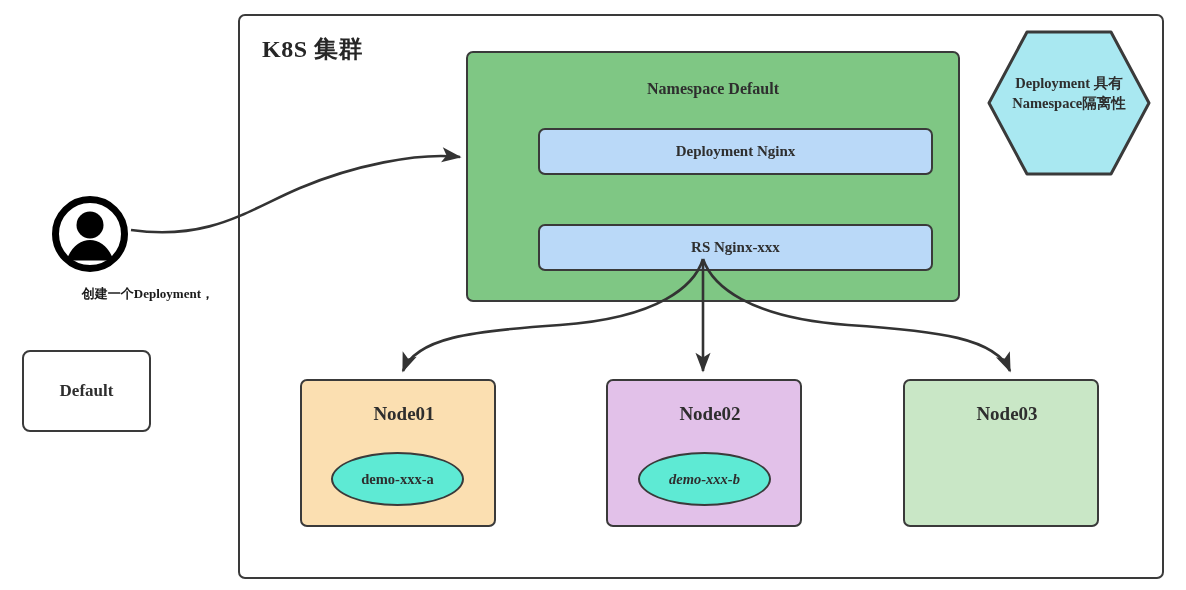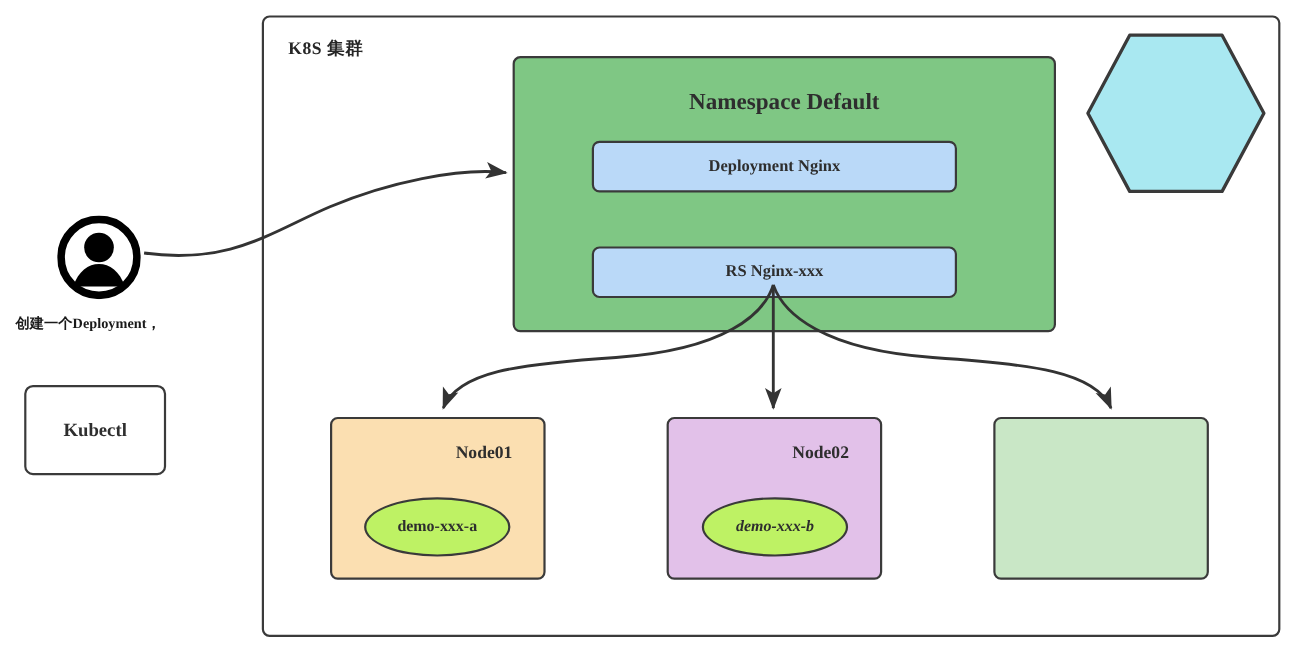--- a/index.html
+++ b/index.html
@@ -41,7 +41,7 @@
     position: absolute;
     left: 262px;
     top: 36px;
-    font-size: 16px;
+    font-size: 24px;
     font-weight: bold;
     color: #262626;
     letter-spacing: 0.5px;

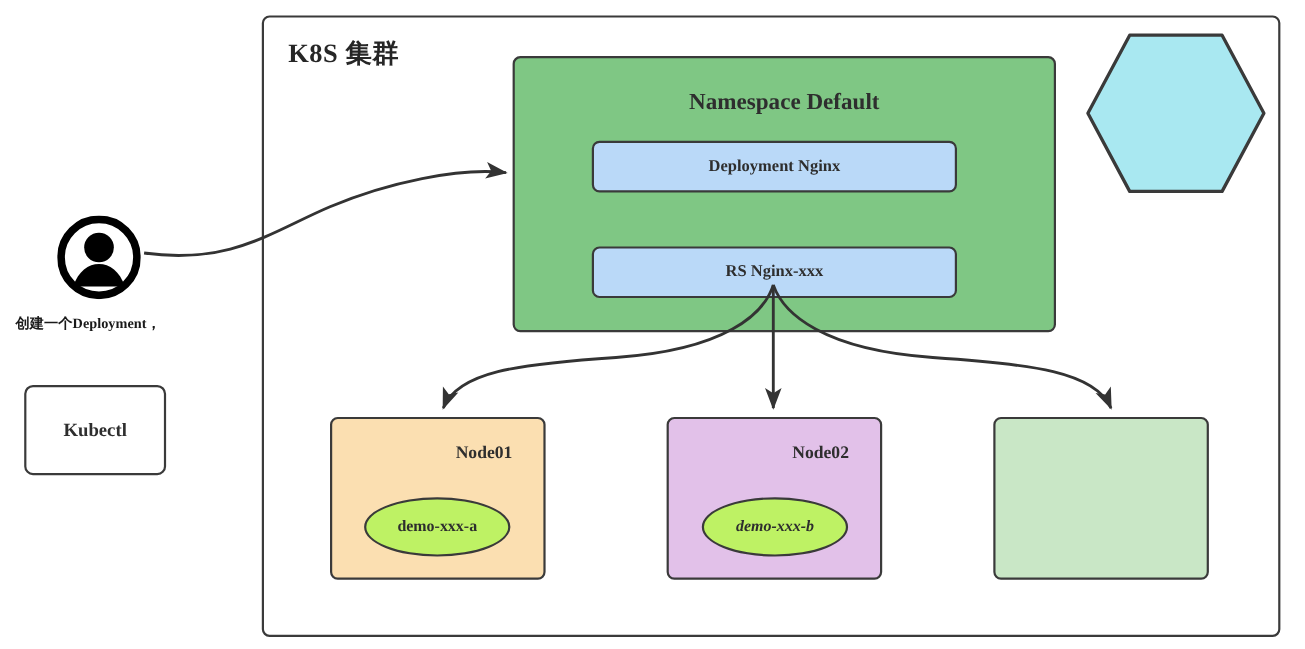--- a/index.html
+++ b/index.html
@@ -63,7 +63,7 @@
     left: 466px;
     top: 80px;
     width: 494px;
-    font-size: 21px;
+    font-size: 16px;
   }
   
   .blue-box {

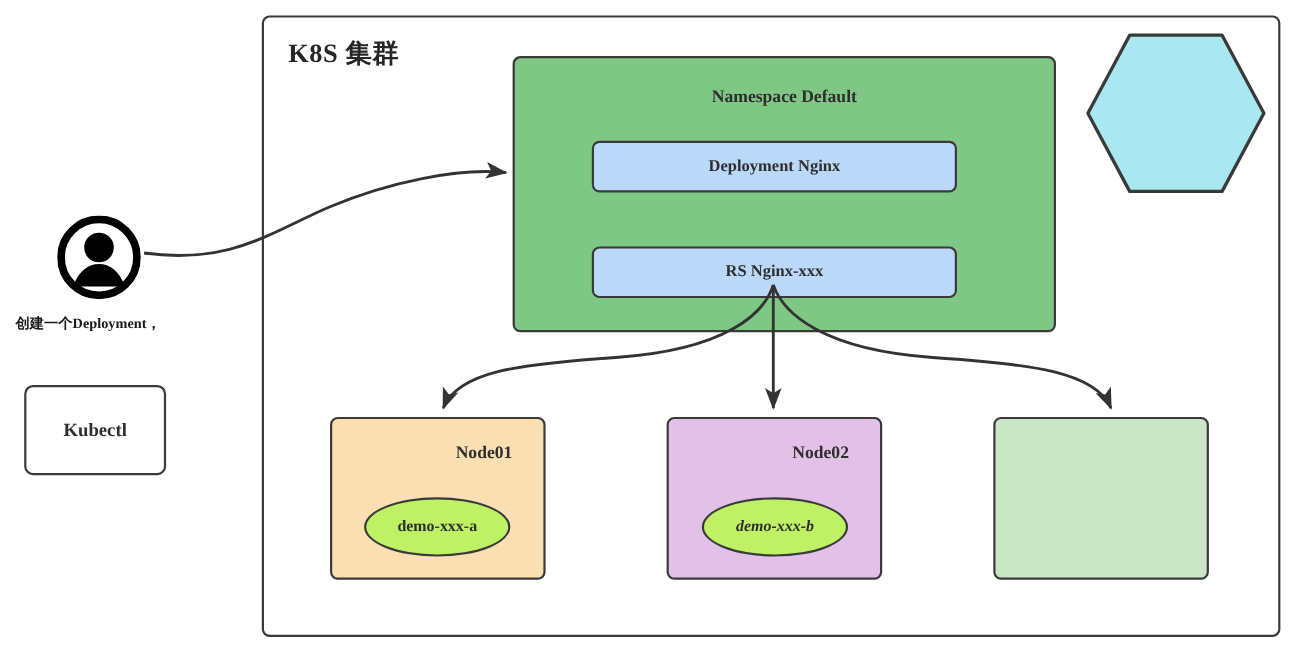--- a/index.html
+++ b/index.html
@@ -203,6 +203,10 @@
       <polygon points="41,3 125,3 163,74 125,145 41,145 3,74" fill="#a9e8f1" stroke="#3a3a3a" stroke-width="3" stroke-linejoin="round"></polygon>
     </svg>
   </div>
+  <div id="hexagon-label" class="node-label">
+    <div>Deployment 具有</div>
+    <div>Namespace隔离性</div>
+  </div>
 
   <div id="node01-box" class="node-box"></div>
   <div id="node01-title" class="node-title node-label">Node01</div>

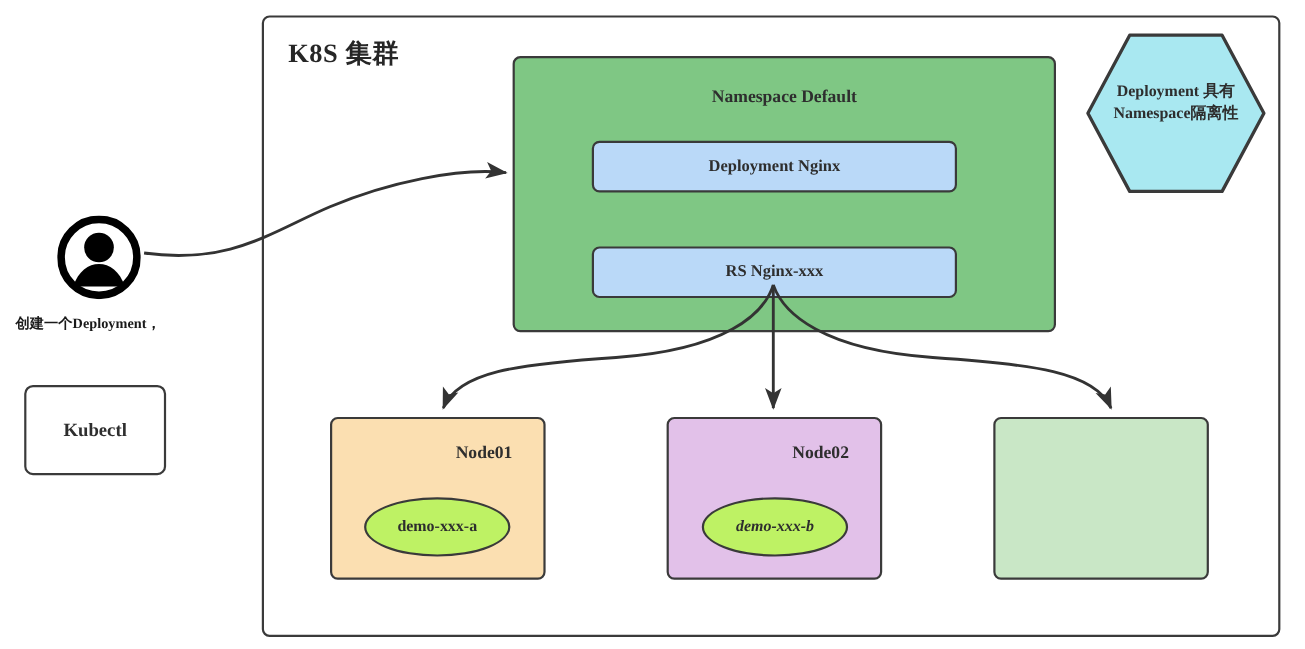--- a/index.html
+++ b/index.html
@@ -69,7 +69,7 @@
   .blue-box {
     position: absolute;
     left: 538px;
-    width: 332px;
+    width: 395px;
     height: 47px;
     background: #bad9f8;
     border: 2.5px solid #3a3a3a;

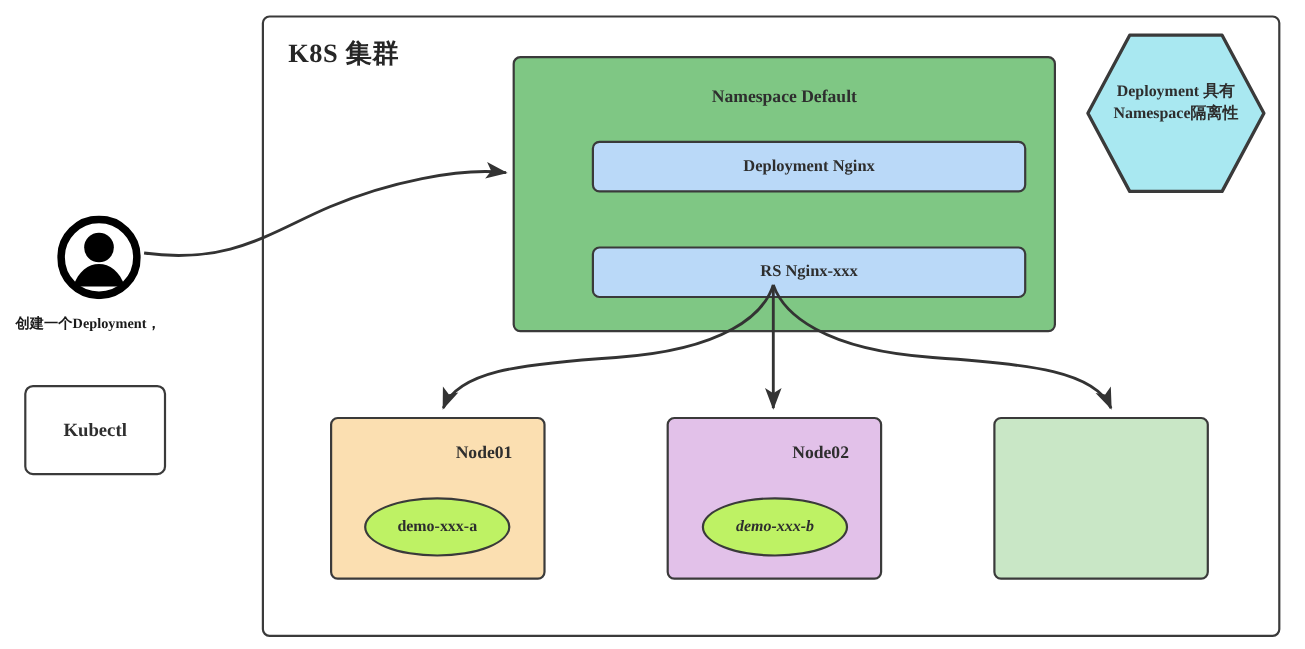--- a/index.html
+++ b/index.html
@@ -164,7 +164,7 @@
     font-weight: bold;
     color: #1a1a1a;
     line-height: 1.45;
-    text-align: left;
+    text-align: right;
   }
   #user-icon {
     position: absolute;

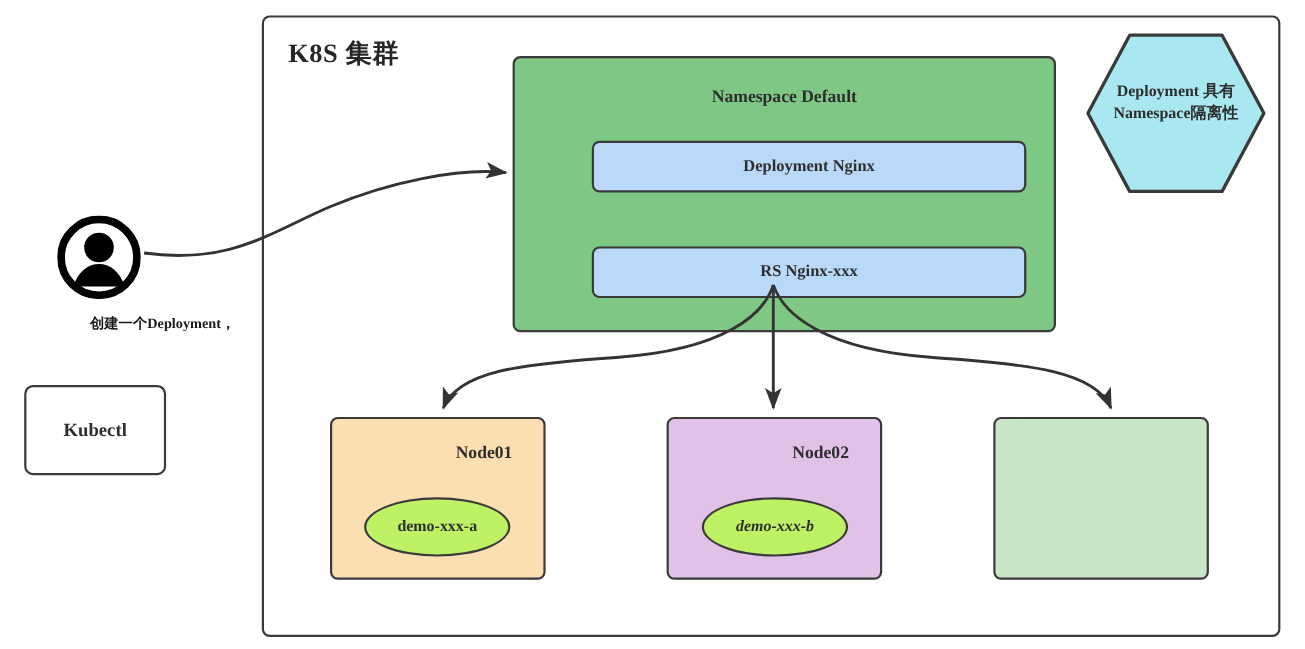--- a/index.html
+++ b/index.html
@@ -231,7 +231,7 @@
     <div>创建一个Deployment，</div>
   </div>
 
-  <div id="kubectl-box" class="node-label">Kubectl</div>
+  <div id="kubectl-box" class="node-label">Default</div>
 
   <svg id="connectors">
     <defs>

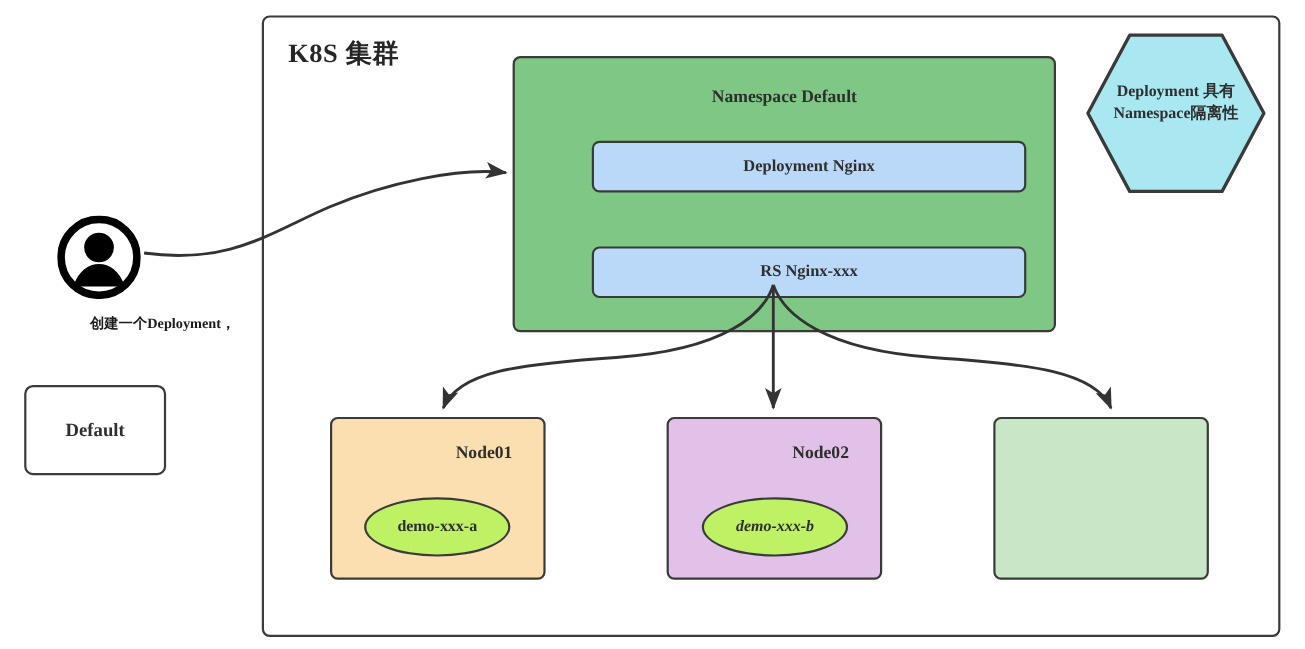--- a/index.html
+++ b/index.html
@@ -114,8 +114,7 @@
     position: absolute;
     width: 208px;
     top: 403px;
-    font-size: 16px;
-    padding-left: 36px;
+    font-size: 19px;
   }
   #node01-title { left: 300px; }
   #node02-title { left: 606px; }

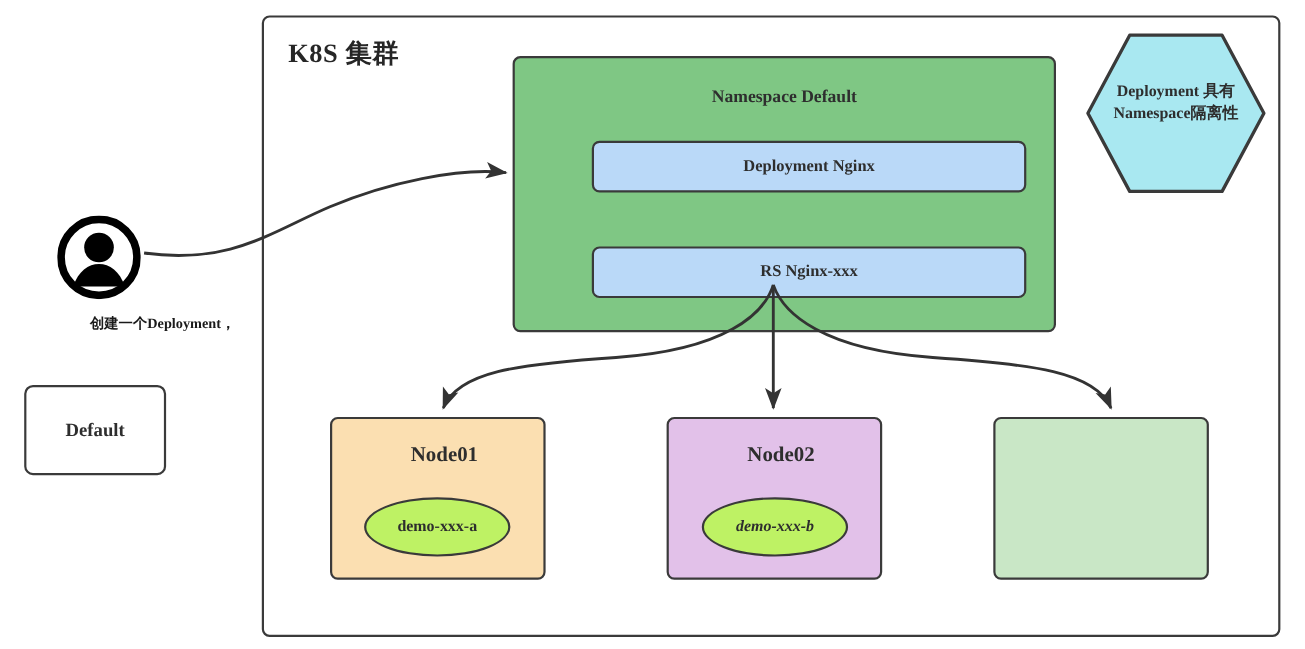--- a/index.html
+++ b/index.html
@@ -216,6 +216,7 @@
   <div id="pod-b" class="pod-ellipse node-label">demo-xxx-b</div>
 
   <div id="node03-box" class="node-box"></div>
+  <div id="node03-title" class="node-title node-label">Node03</div>
 
   <div id="user-icon">
     <svg width="76" height="76" viewBox="0 0 76 76">

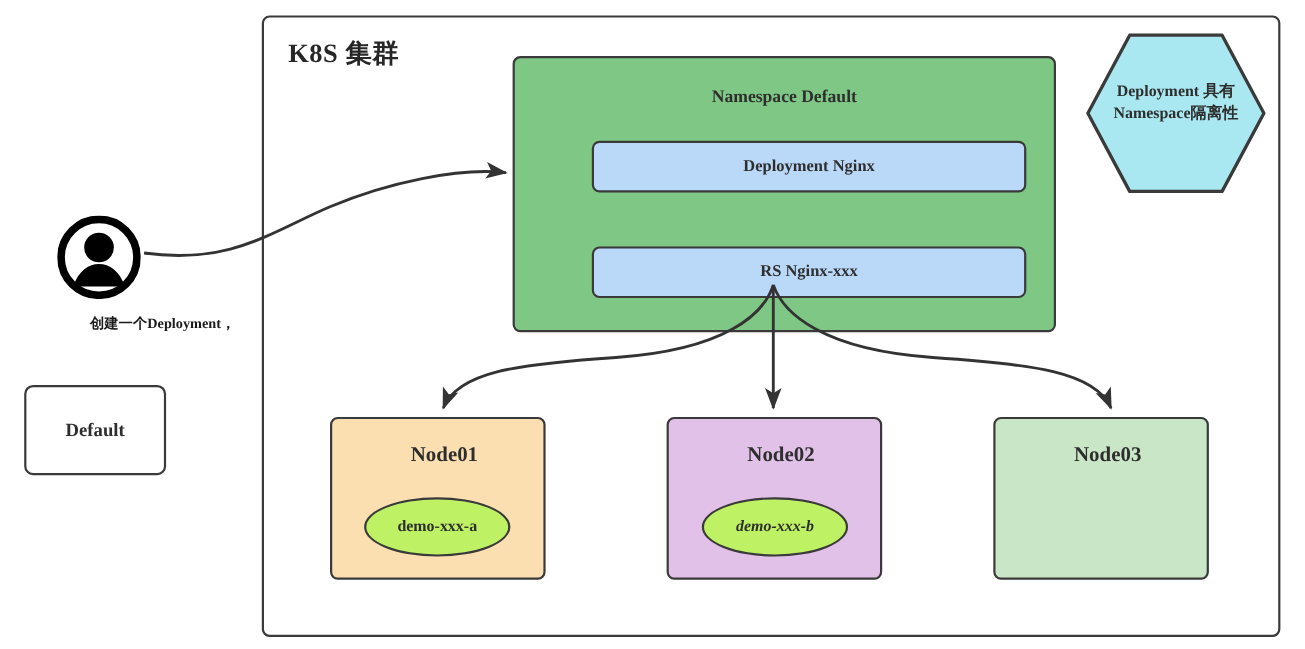--- a/index.html
+++ b/index.html
@@ -125,7 +125,7 @@
     width: 133px;
     height: 54px;
     top: 452px;
-    background: #bef264;
+    background: #5eead4;
     border: 2.5px solid #3a3a3a;
     border-radius: 50%;
     box-sizing: border-box;

